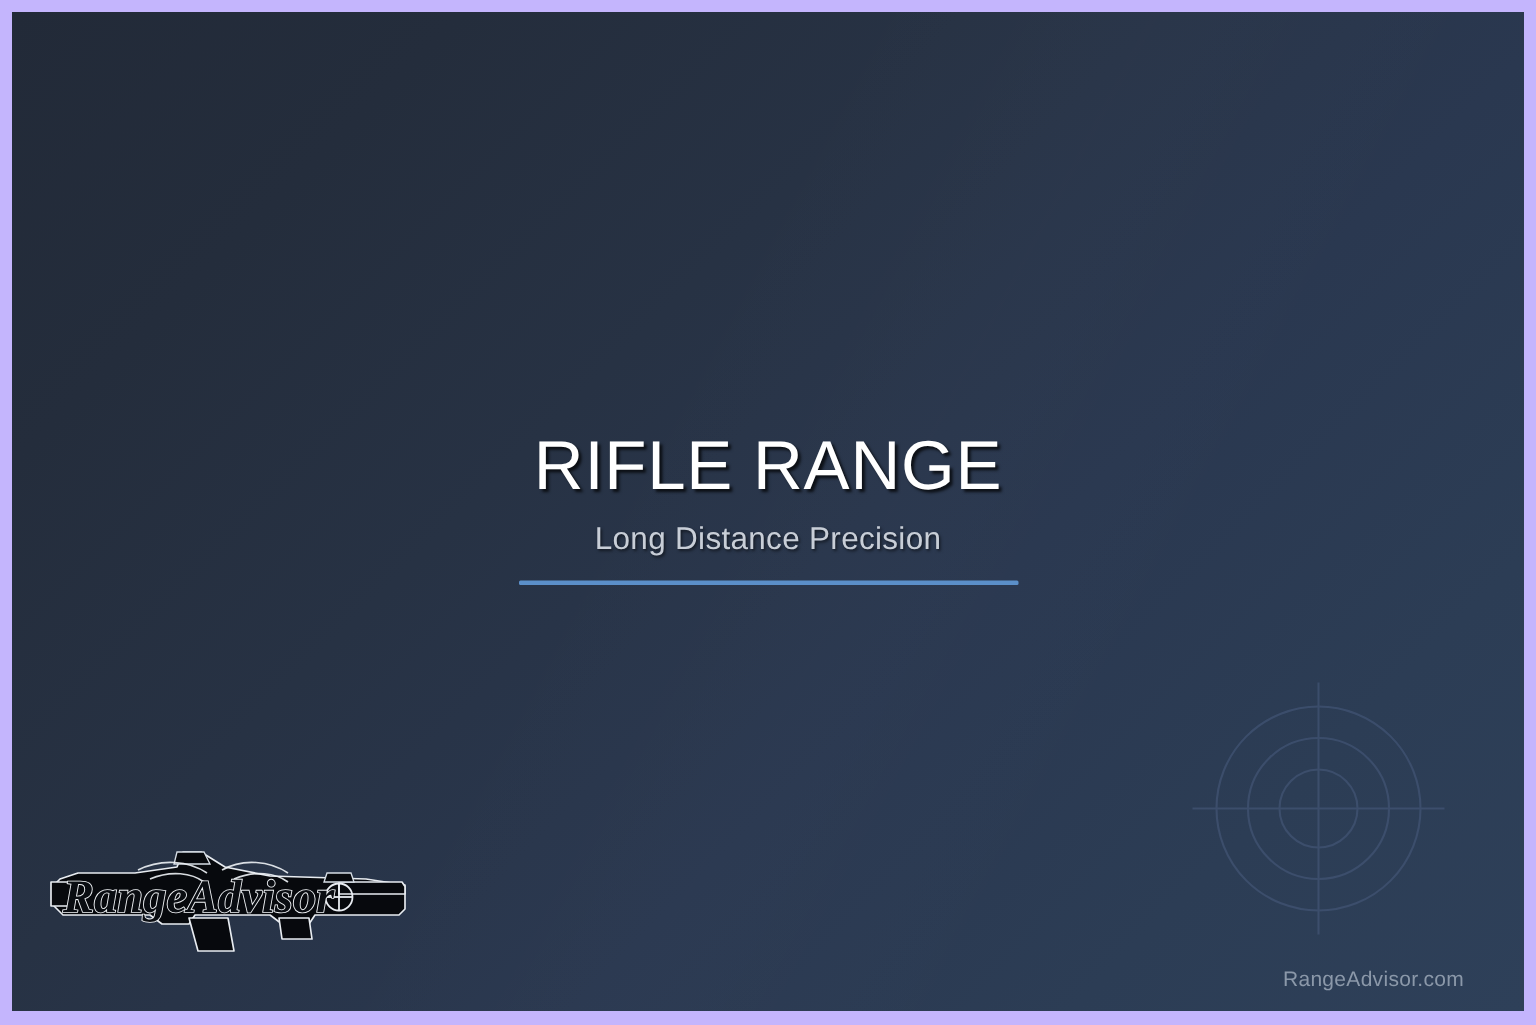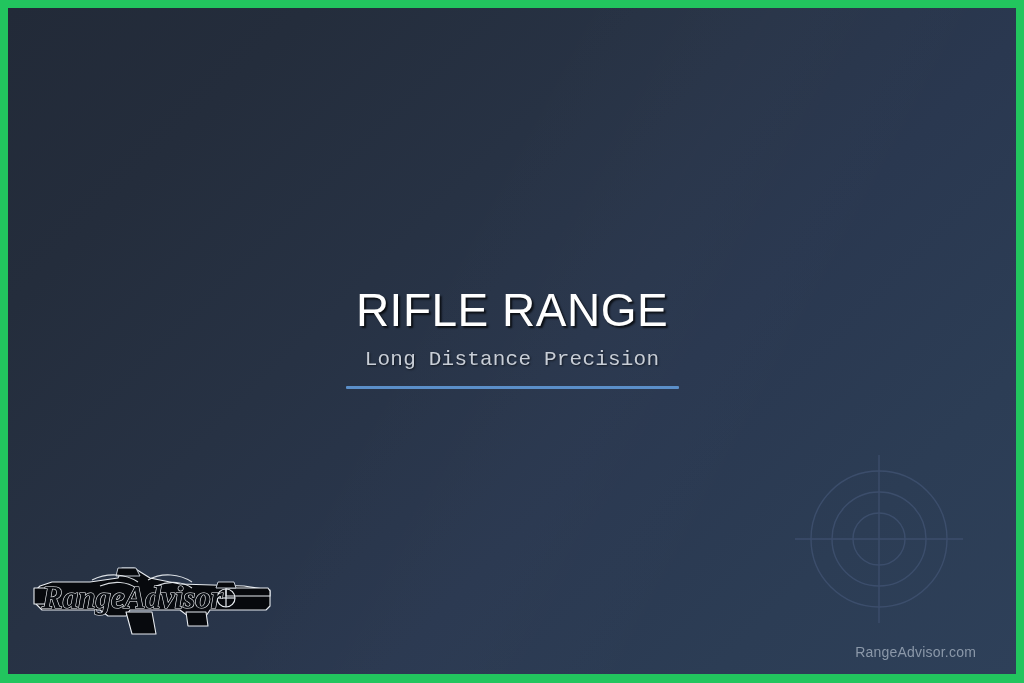--- a/index.html
+++ b/index.html
@@ -20,7 +20,7 @@
     width: 1024px;
     height: 683px;
     box-sizing: border-box;
-    background: #22c55e;           
+    background: #c4b5fd;           
     padding: 8px 8px 9px 8px;
   }
 

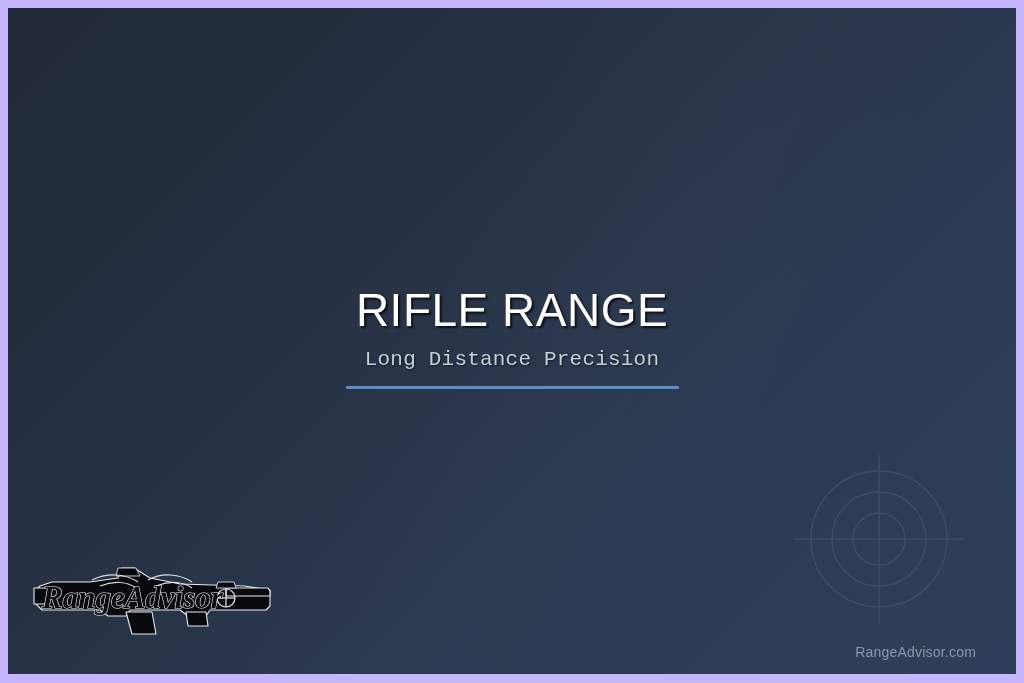--- a/index.html
+++ b/index.html
@@ -79,7 +79,7 @@
 
   #slide-subtitle {
     margin: 12px 0 0 0;
-    font-family: Liberation Mono, monospace;
+    font-family: Liberation Sans, sans-serif;
     font-size: 21px;
     font-weight: 400;
     color: #c8ced7;

